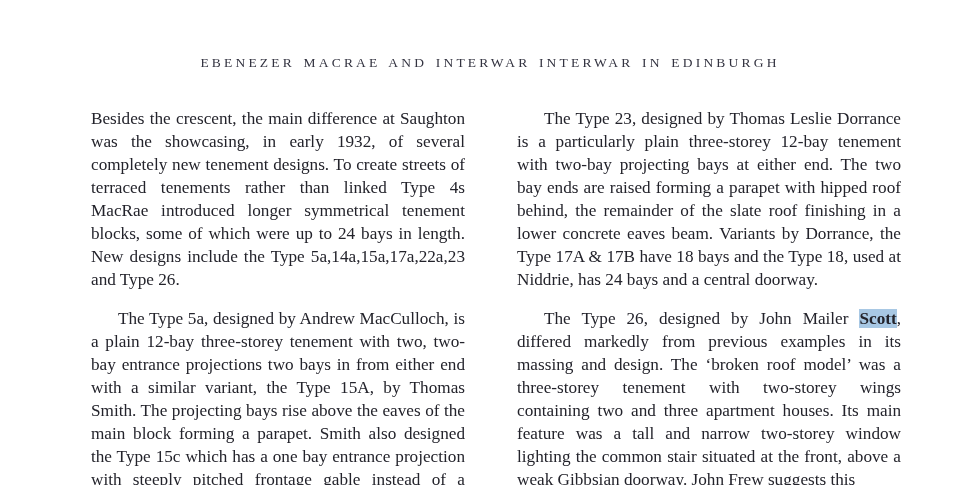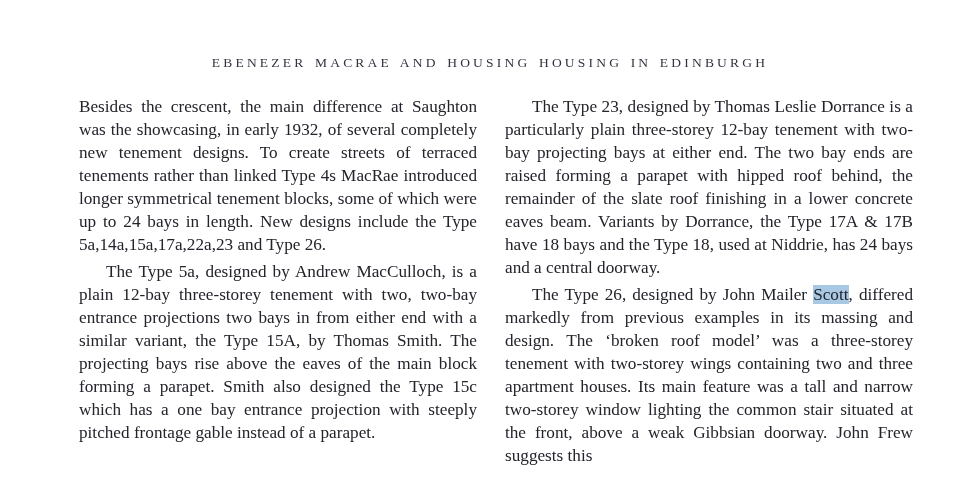--- a/index.html
+++ b/index.html
@@ -61,7 +61,7 @@
 <body>
 
 <div class="page">
-  <div class="running-header">EBENEZER MACRAE AND HOUSING HOUSING IN EDINBURGH</div>
+  <div class="running-header">EBENEZER MACRAE AND INTERWAR INTERWAR IN EDINBURGH</div>
 
   <div class="columns">
     <div class="column left">

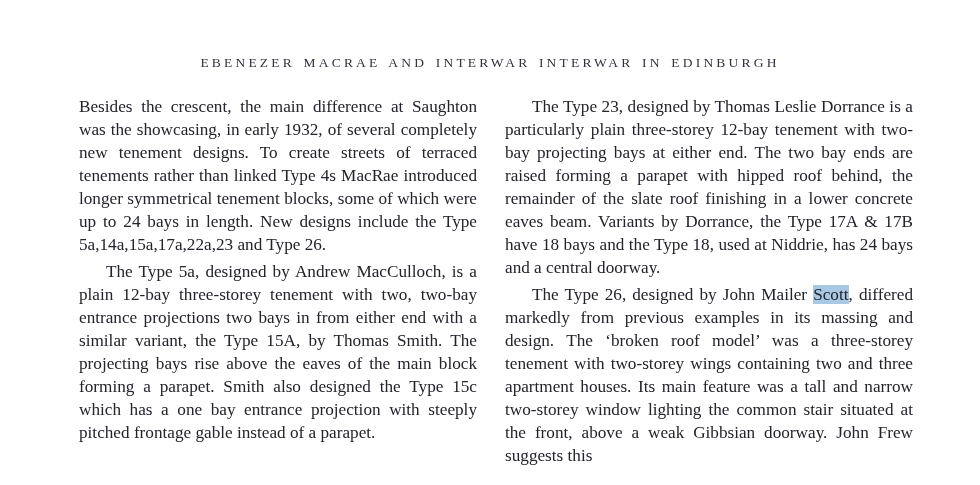--- a/index.html
+++ b/index.html
@@ -44,7 +44,7 @@
   .column.left  { width: 406px; }
   .column.right { width: 416px; }
   .column p {
-    margin: 4px;
+    margin: 16px;
     padding: 0;
   }
   .column p.indent {

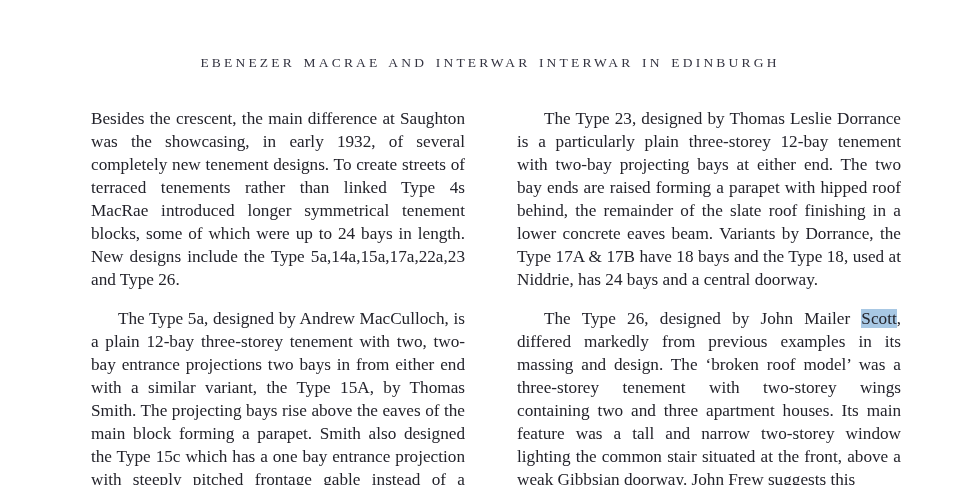--- a/index.html
+++ b/index.html
@@ -55,6 +55,7 @@
   }
   .highlight {
     background-color: var(--hl, #a8c8e4);
+    font-weight: bold;
   }
 </style>
 </head>

